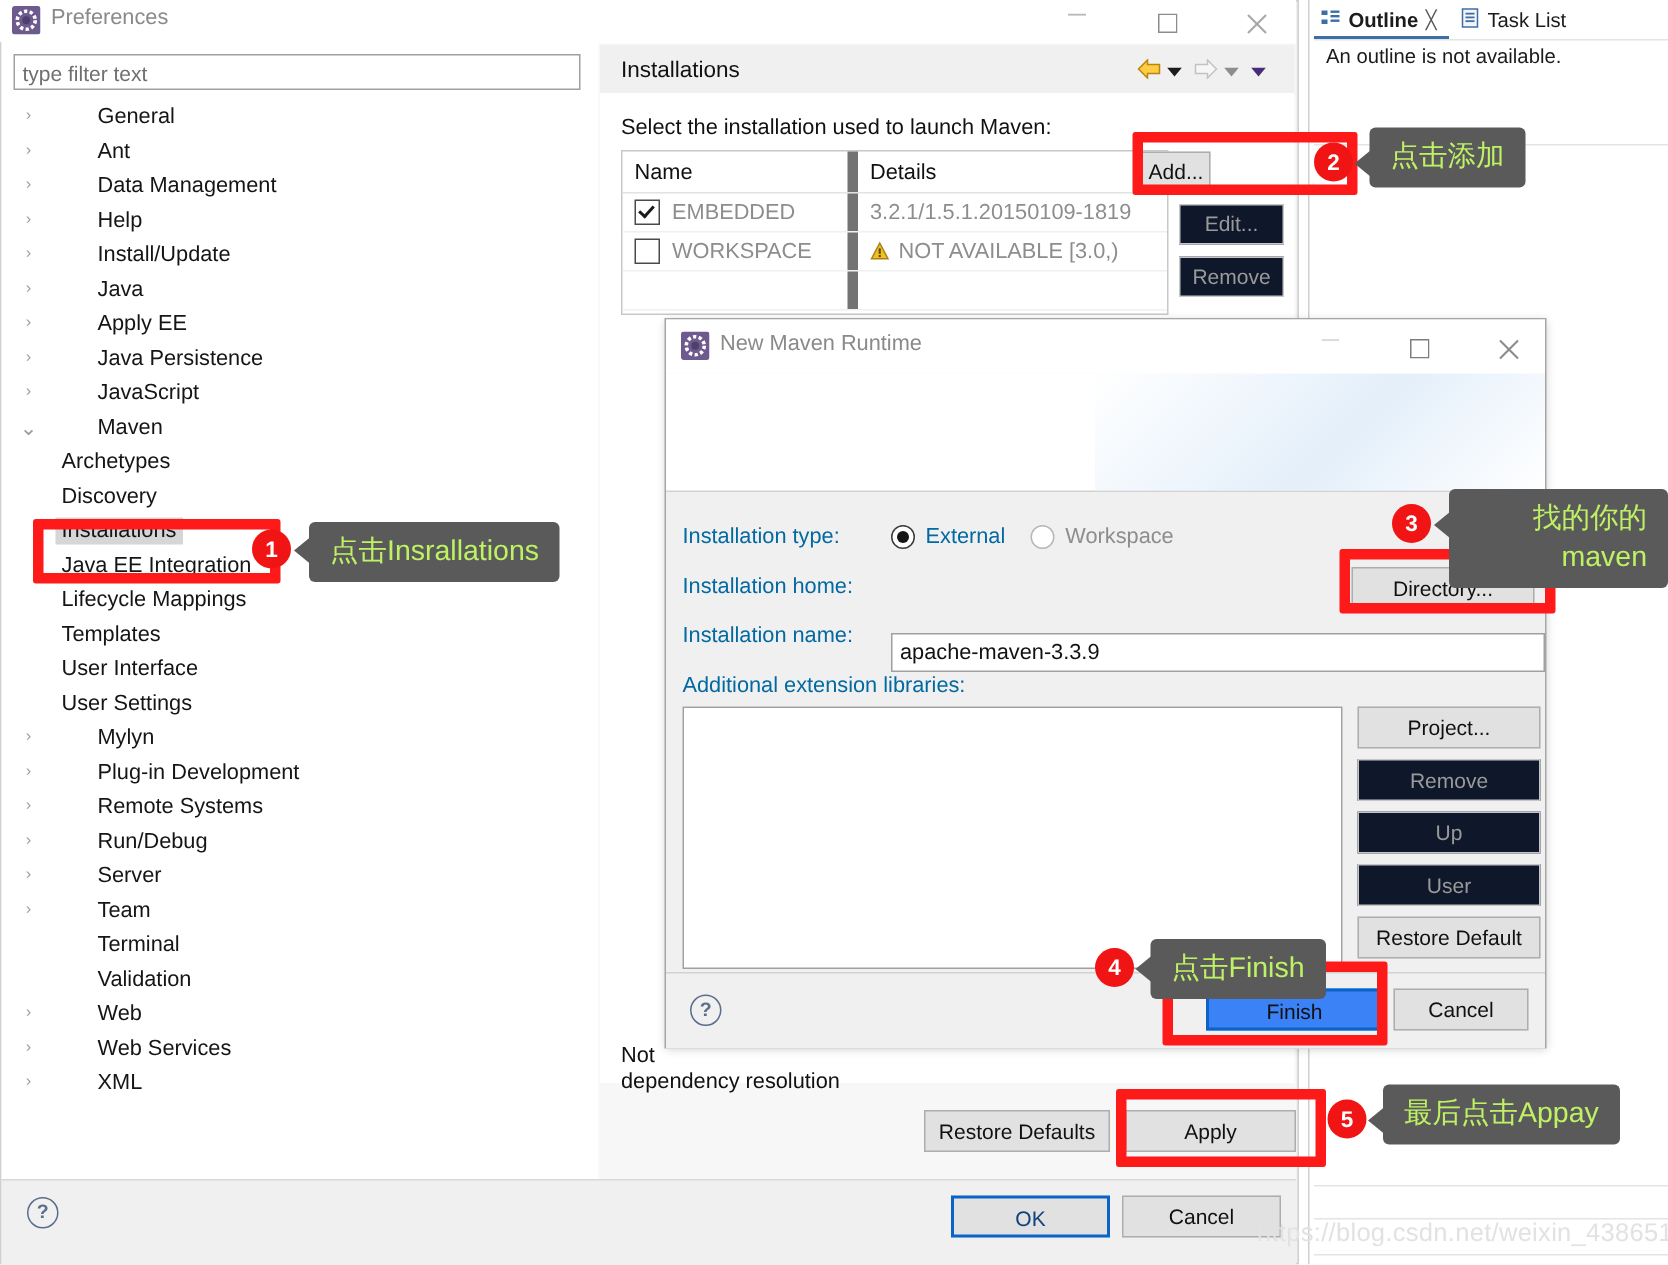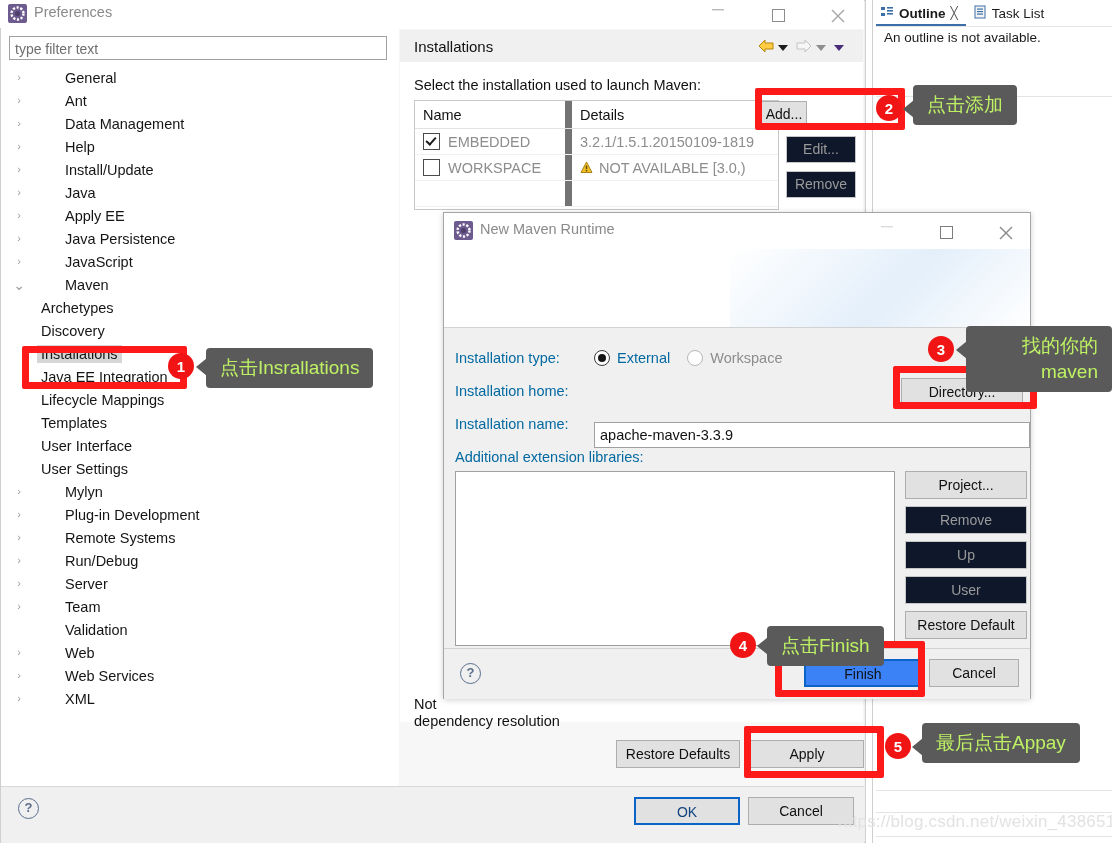--- a/index.html
+++ b/index.html
@@ -318,6 +318,10 @@
     <div class="trow">
       <span class="arrow">›</span>
       <span class="tlabel">Team</span>
+    </div>
+    <div class="trow">
+      <span class="arrow none">&nbsp;</span>
+      <span class="tlabel">Terminal</span>
     </div>
     <div class="trow">
       <span class="arrow none">&nbsp;</span>

